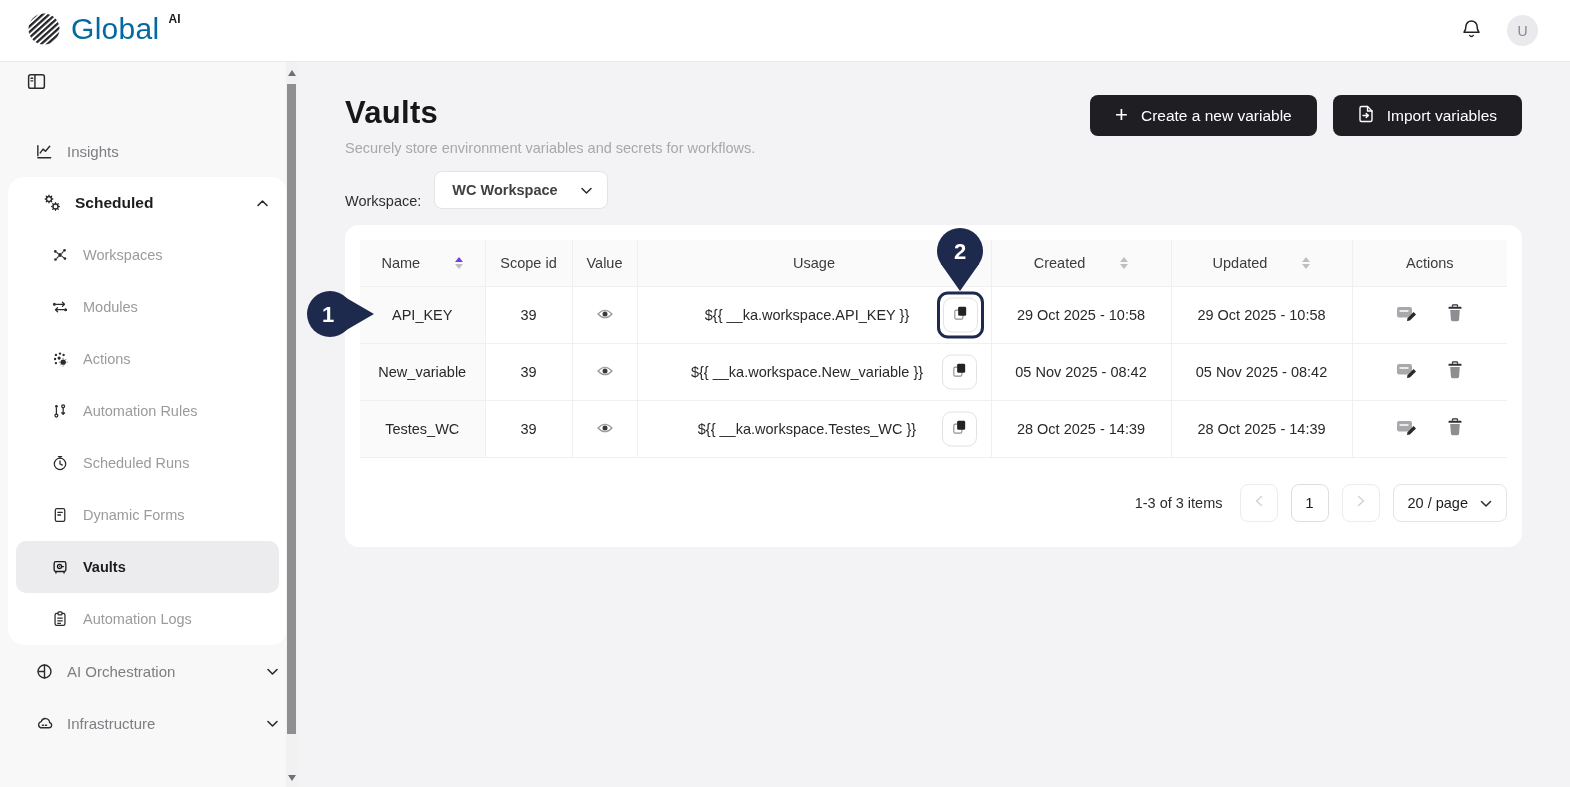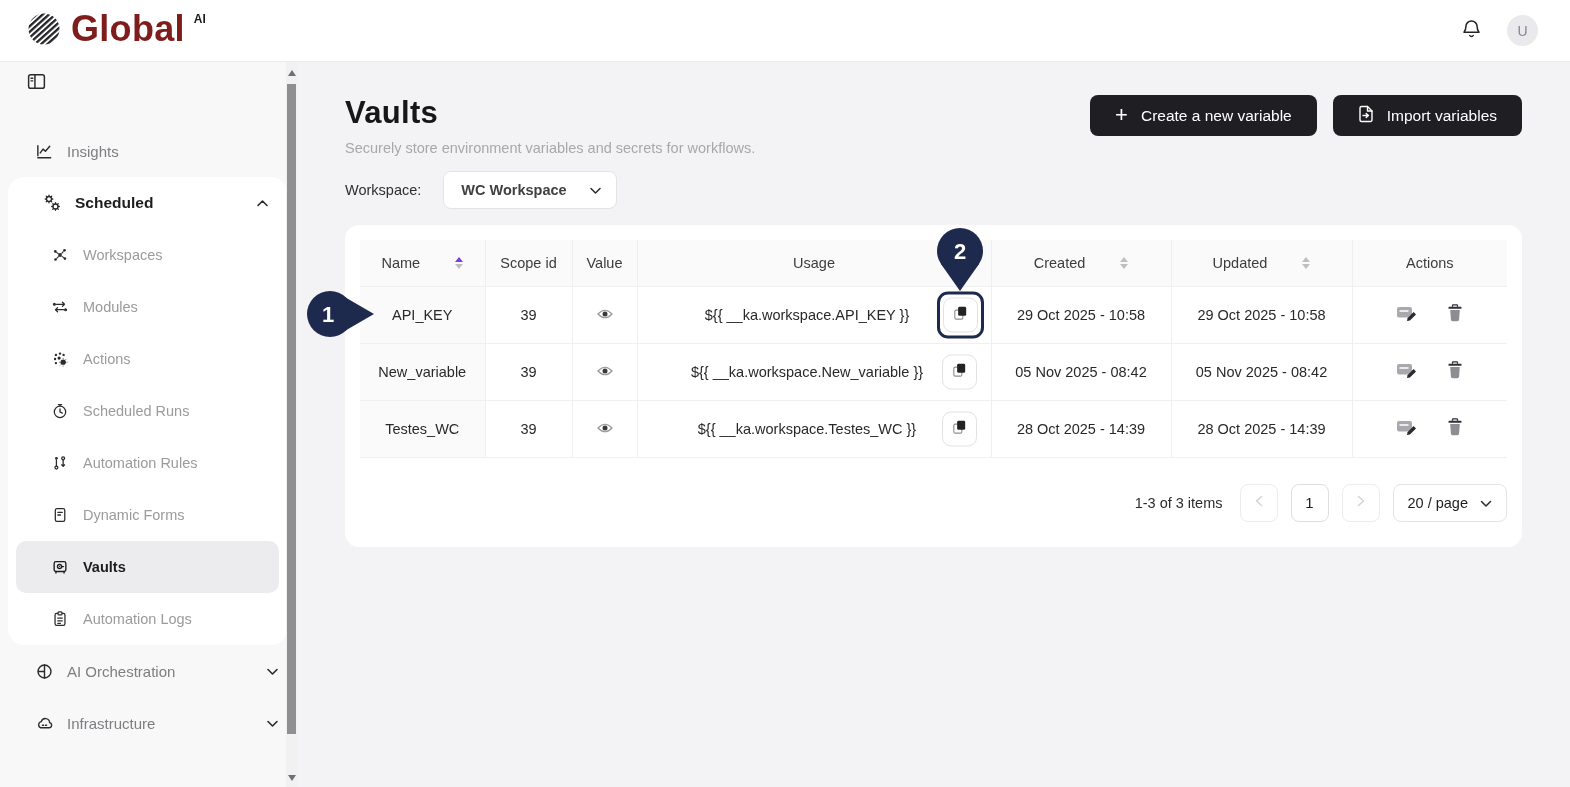--- a/index.html
+++ b/index.html
@@ -15,7 +15,7 @@
     padding:0 32px 0 26px;
   }
   .logo { display:flex; align-items:flex-start; gap:9px; }
-  .logo-text { font-size:36px; font-weight:700; color:#7f1d1d; letter-spacing:.3px; line-height:36px; }
+  .logo-text { font-size:30px; font-weight:400; color:#0369a1; letter-spacing:.3px; line-height:36px; }
   .logo-sup { font-size:12px; font-weight:700; color:#1c1c1e; margin-top:1px; }
   .topbar-right { display:flex; align-items:center; gap:24px; }
   .icon-btn { background:none; border:none; padding:0; cursor:pointer; display:flex; }

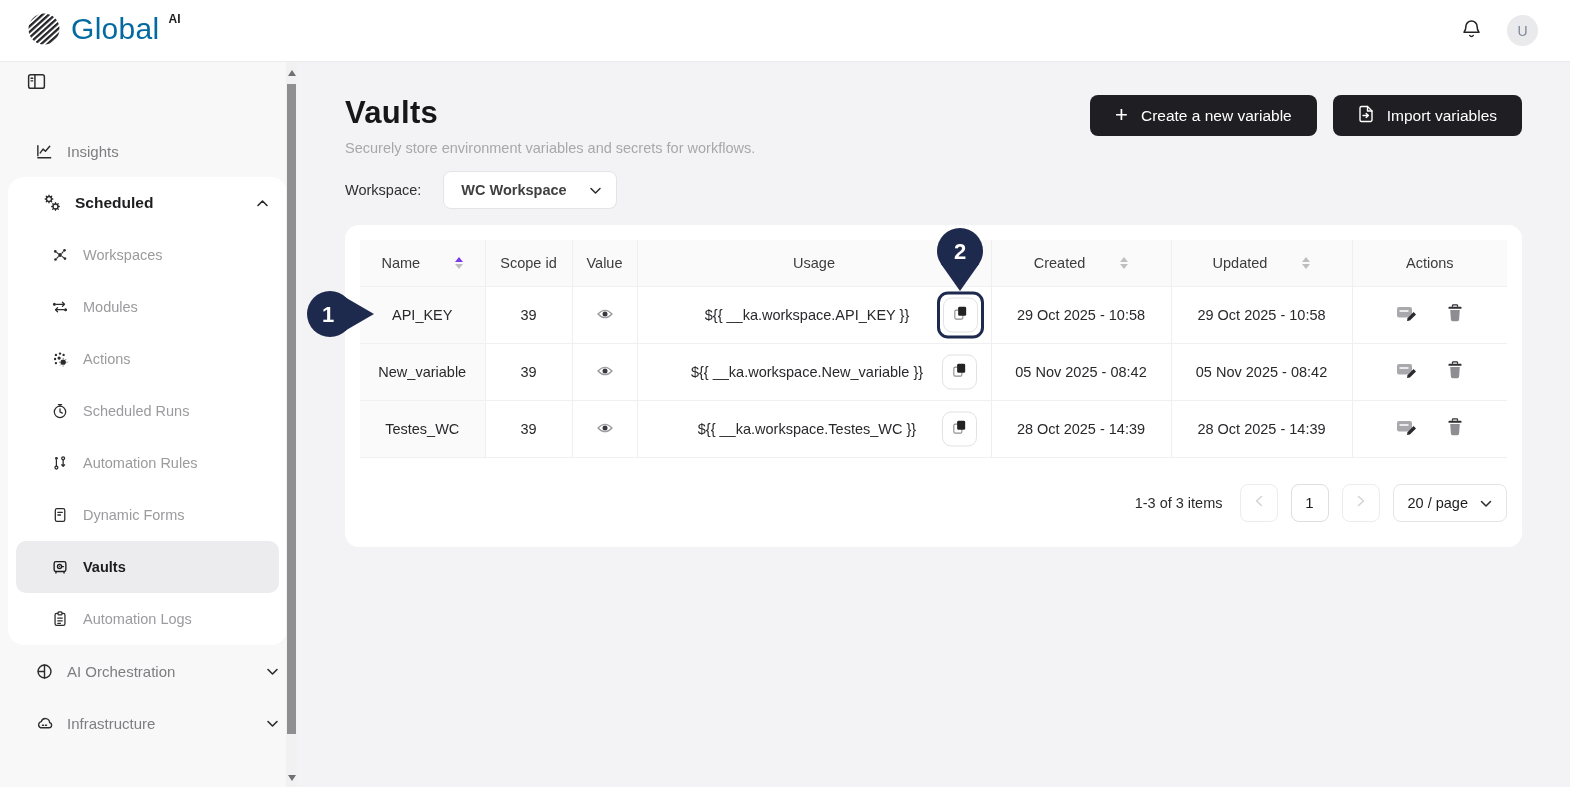--- a/index.html
+++ b/index.html
@@ -53,7 +53,7 @@
   .page-head { display:flex; justify-content:space-between; align-items:flex-start; }
   .page-title { margin:0; font-size:31px; font-weight:700; color:#17171a; letter-spacing:.3px; }
   .page-subtitle { margin:9px 0 0; font-size:14.5px; color:#a8a8ab; }
-  .ws-row { margin-top:15px; display:flex; align-items:center; gap:22px; font-size:14.5px; color:#2e2e30; }
+  .ws-row { margin-top:15px; display:flex; align-items:flex-end; gap:13px; font-size:14.5px; color:#2e2e30; }
   .ws-select {
     background:#fff; border:1px solid #e4e4e7; border-radius:8px; height:38px;
     display:inline-flex; align-items:center; gap:22px; padding:0 14px 0 17px;

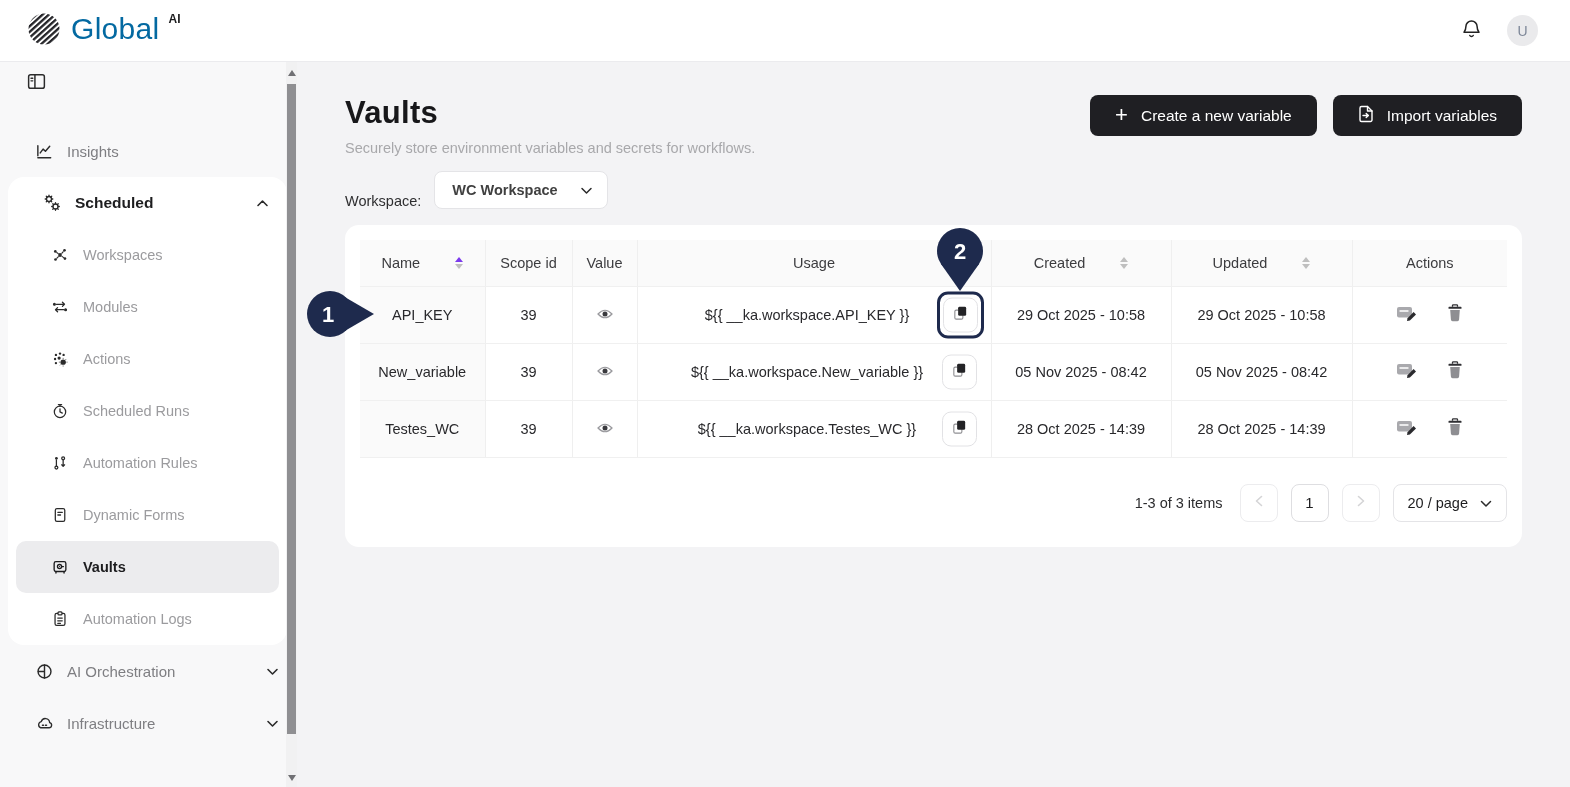--- a/index.html
+++ b/index.html
@@ -246,17 +246,6 @@
       <div class="nav-item nav-sub">
         <span class="nicon">
           <svg width="18" height="18" viewBox="0 0 20 20" fill="none" stroke="#2b2b2b" stroke-width="1.4" stroke-linecap="round" stroke-linejoin="round">
-            <circle cx="10" cy="11" r="6.3"></circle>
-            <path d="M10 7.6 V11 L12.6 12.3"></path>
-            <path d="M10 4.7 V2.9 M8.2 2.9 H11.8"></path>
-          </svg>
-        </span>
-        <span>Scheduled Runs</span>
-      </div>
-
-      <div class="nav-item nav-sub">
-        <span class="nicon">
-          <svg width="18" height="18" viewBox="0 0 20 20" fill="none" stroke="#2b2b2b" stroke-width="1.4" stroke-linecap="round" stroke-linejoin="round">
             <circle cx="6" cy="4.8" r="1.5" fill="#2b2b2b" stroke="none"></circle>
             <path d="M6 6.5 V13.4"></path>
               <circle cx="6" cy="15.1" r="1.6"></circle>
@@ -265,6 +254,17 @@
           </svg>
         </span>
         <span>Automation Rules</span>
+      </div>
+
+      <div class="nav-item nav-sub">
+        <span class="nicon">
+          <svg width="18" height="18" viewBox="0 0 20 20" fill="none" stroke="#2b2b2b" stroke-width="1.4" stroke-linecap="round" stroke-linejoin="round">
+            <circle cx="10" cy="11" r="6.3"></circle>
+            <path d="M10 7.6 V11 L12.6 12.3"></path>
+            <path d="M10 4.7 V2.9 M8.2 2.9 H11.8"></path>
+          </svg>
+        </span>
+        <span>Scheduled Runs</span>
       </div>
 
       <div class="nav-item nav-sub">

